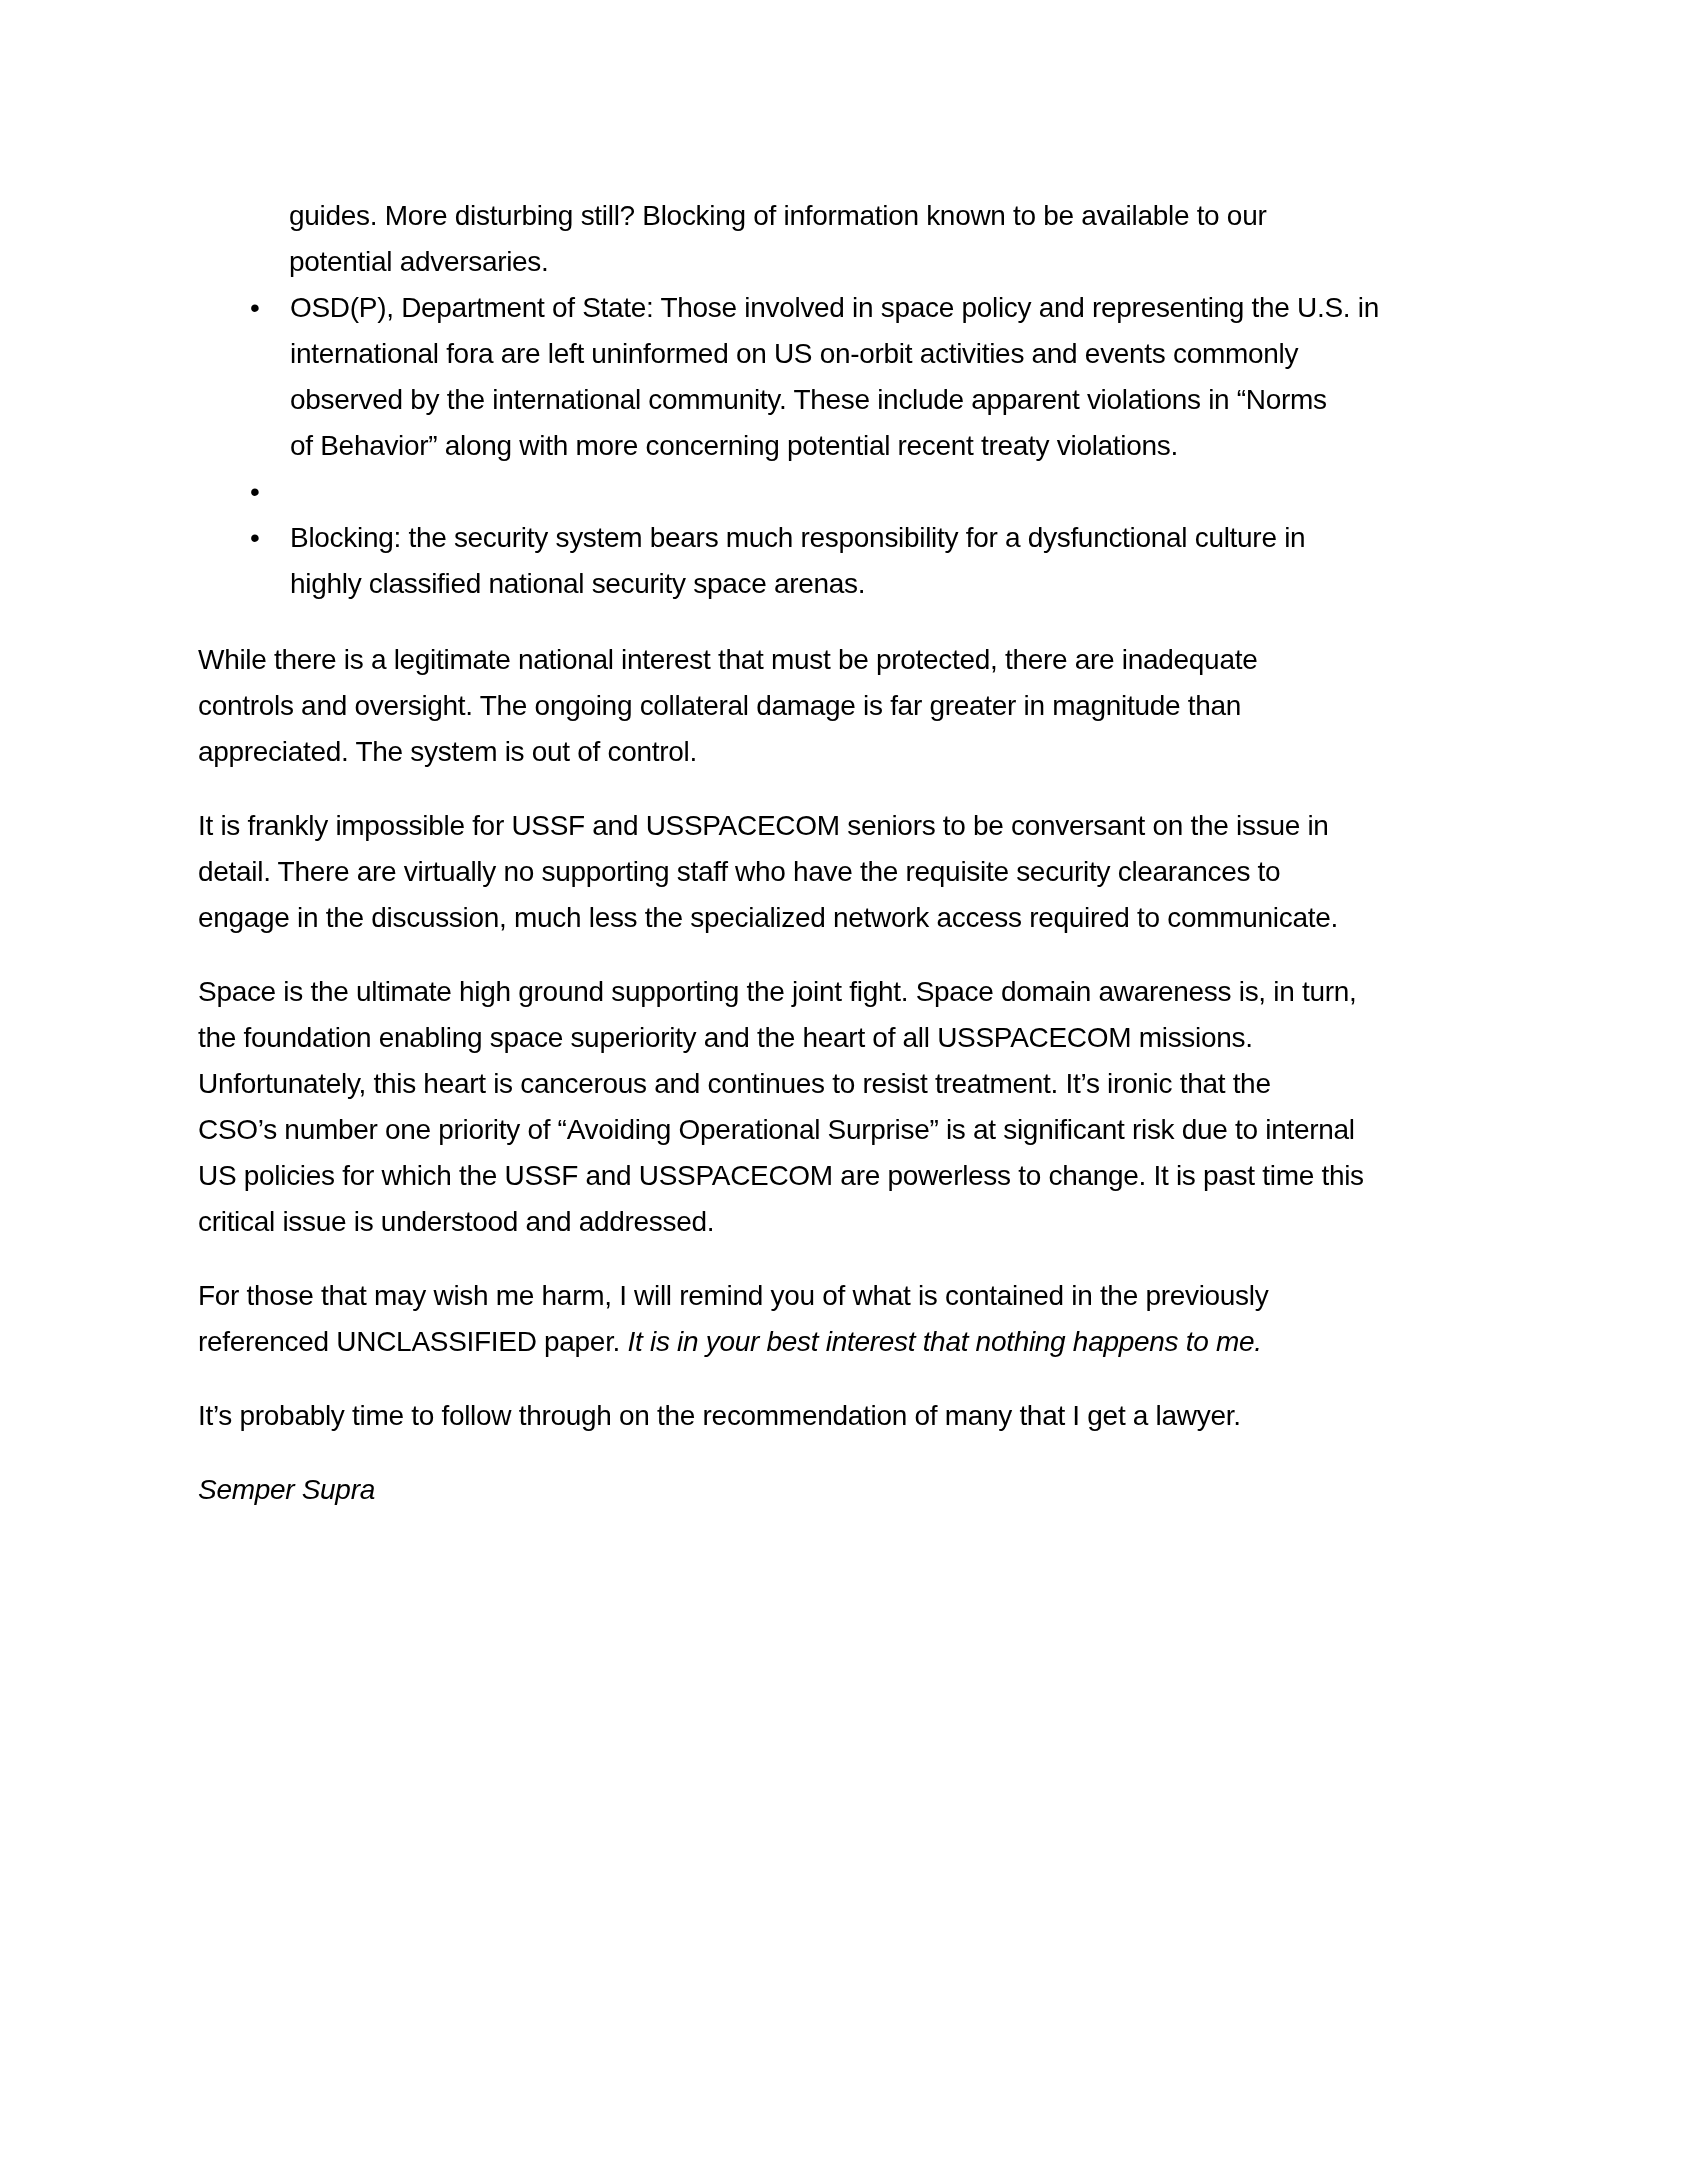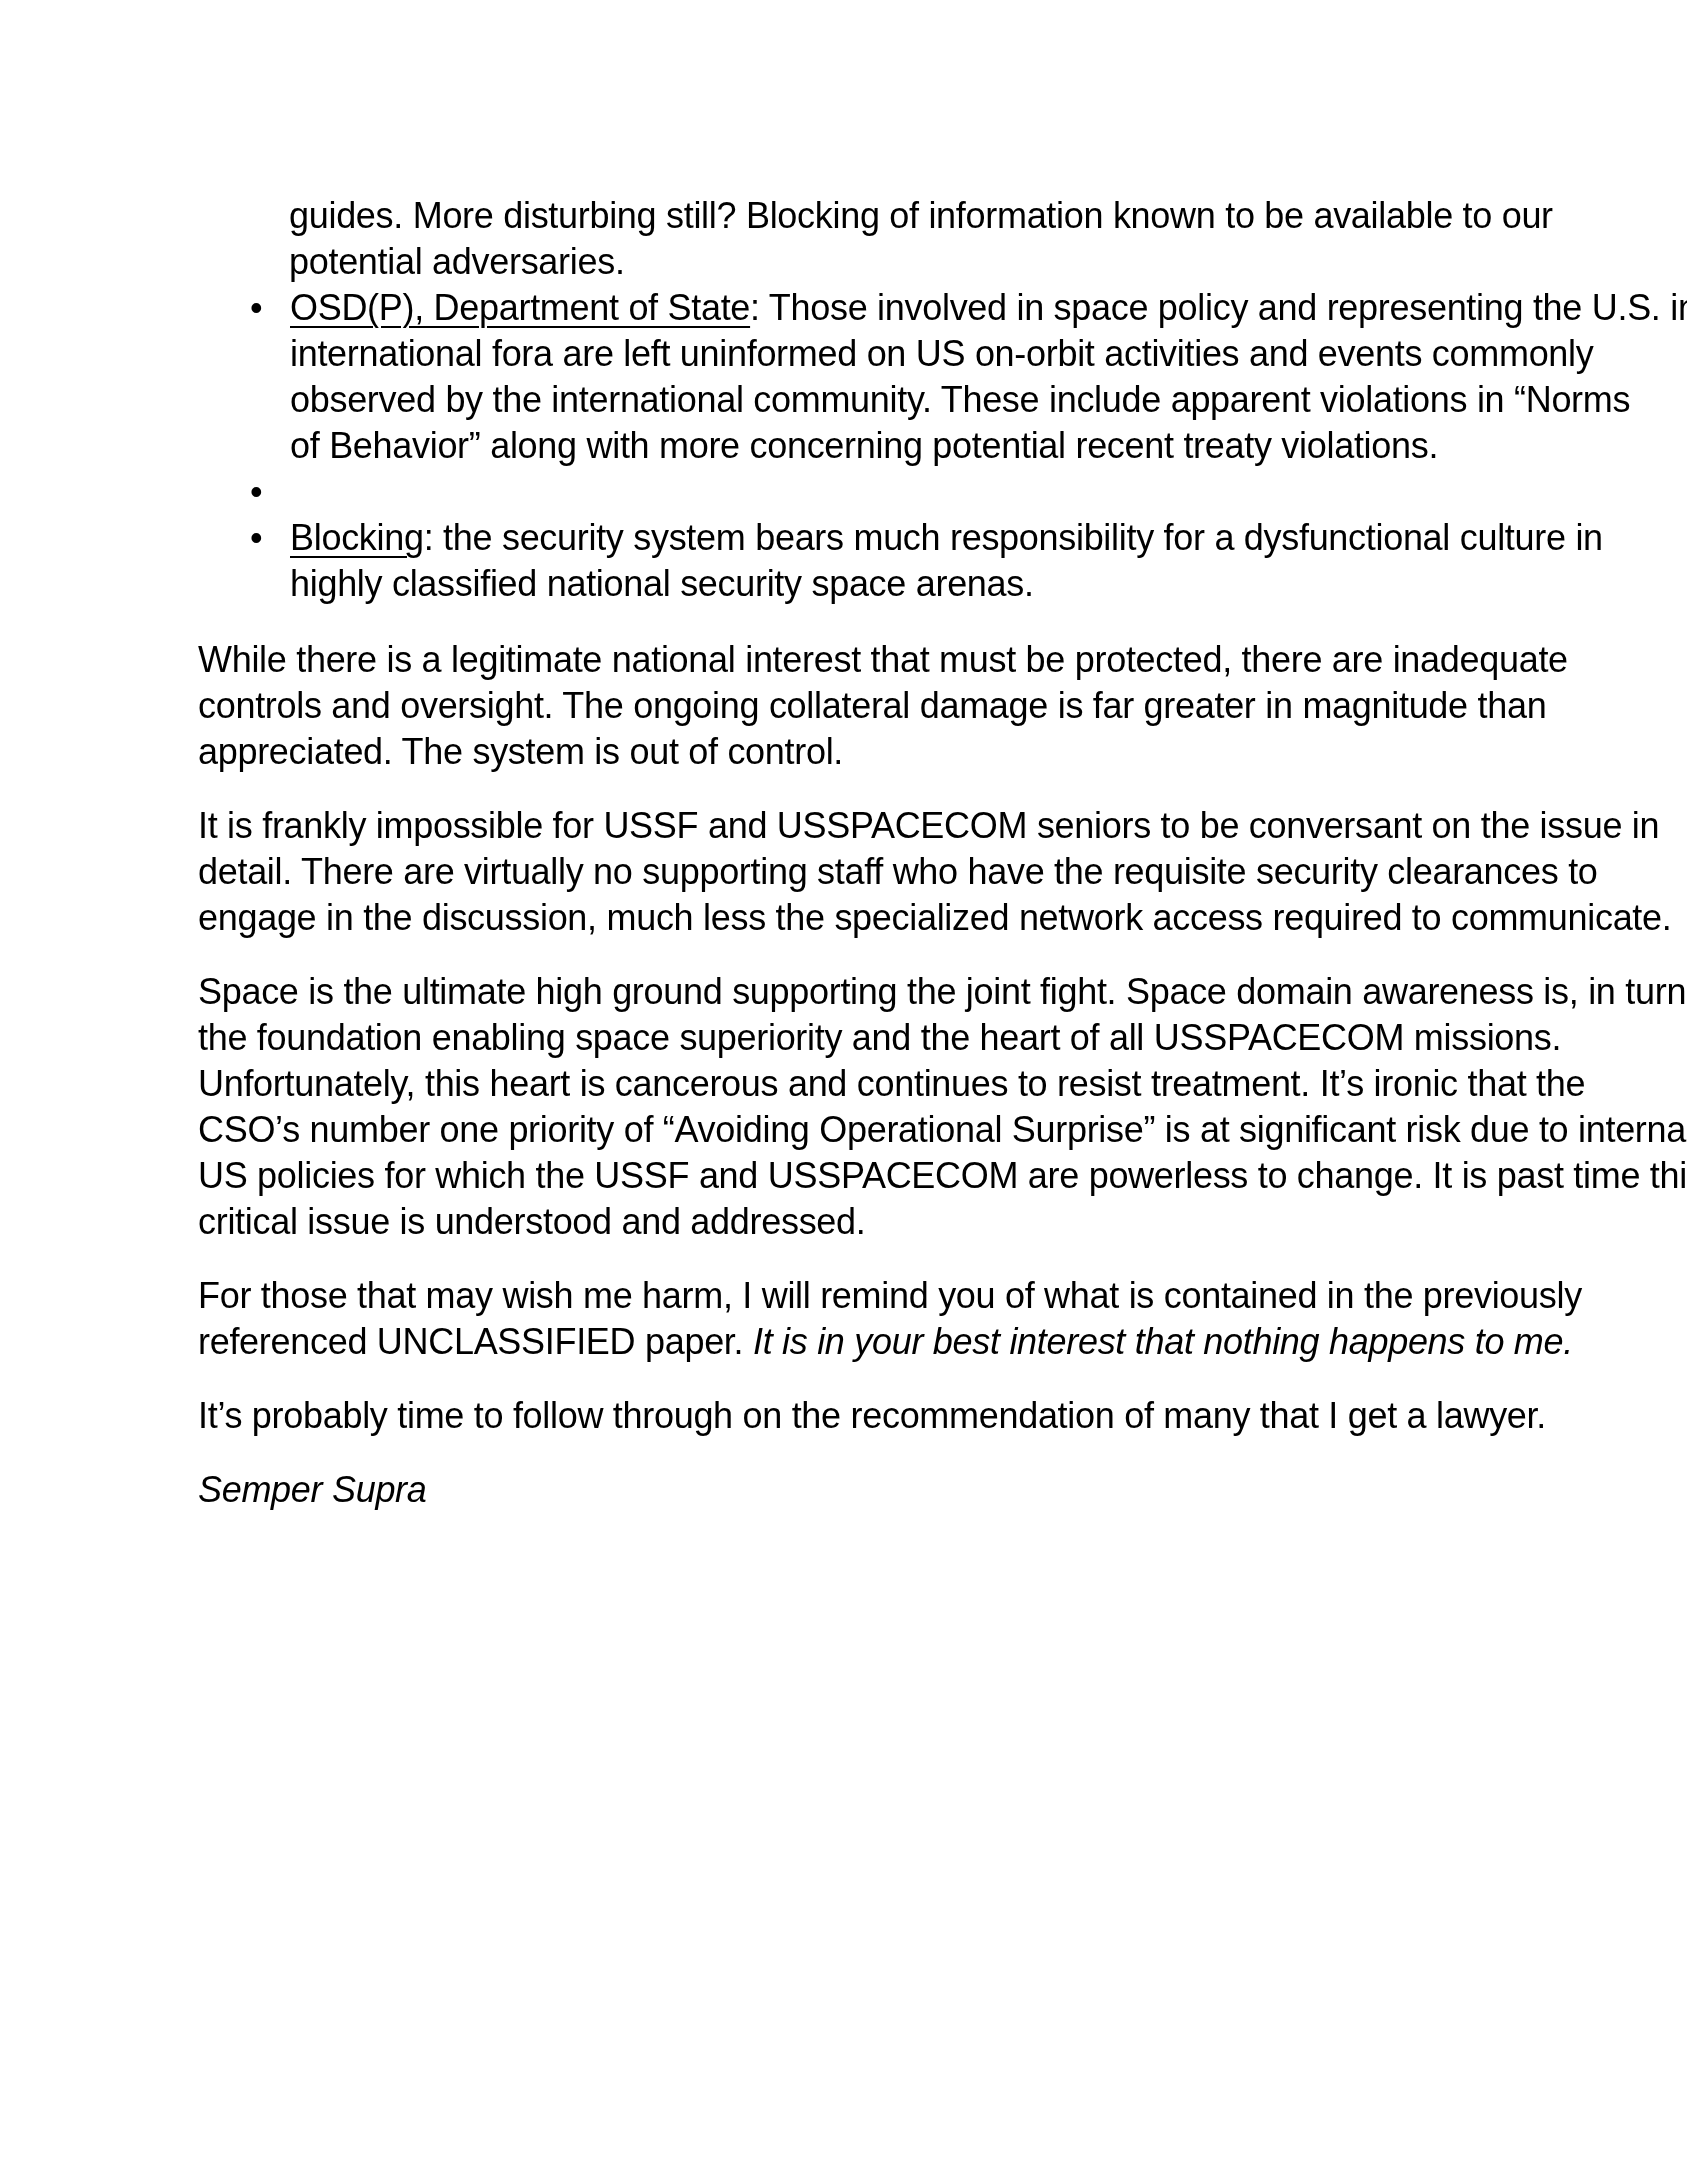--- a/index.html
+++ b/index.html
@@ -14,7 +14,7 @@
   }
   .content {
     padding: 193px 198px 0 198px;
-    font-size: 36px;
+    font-size: 28px;
     line-height: 46px;
     letter-spacing: -0.3px;
   }

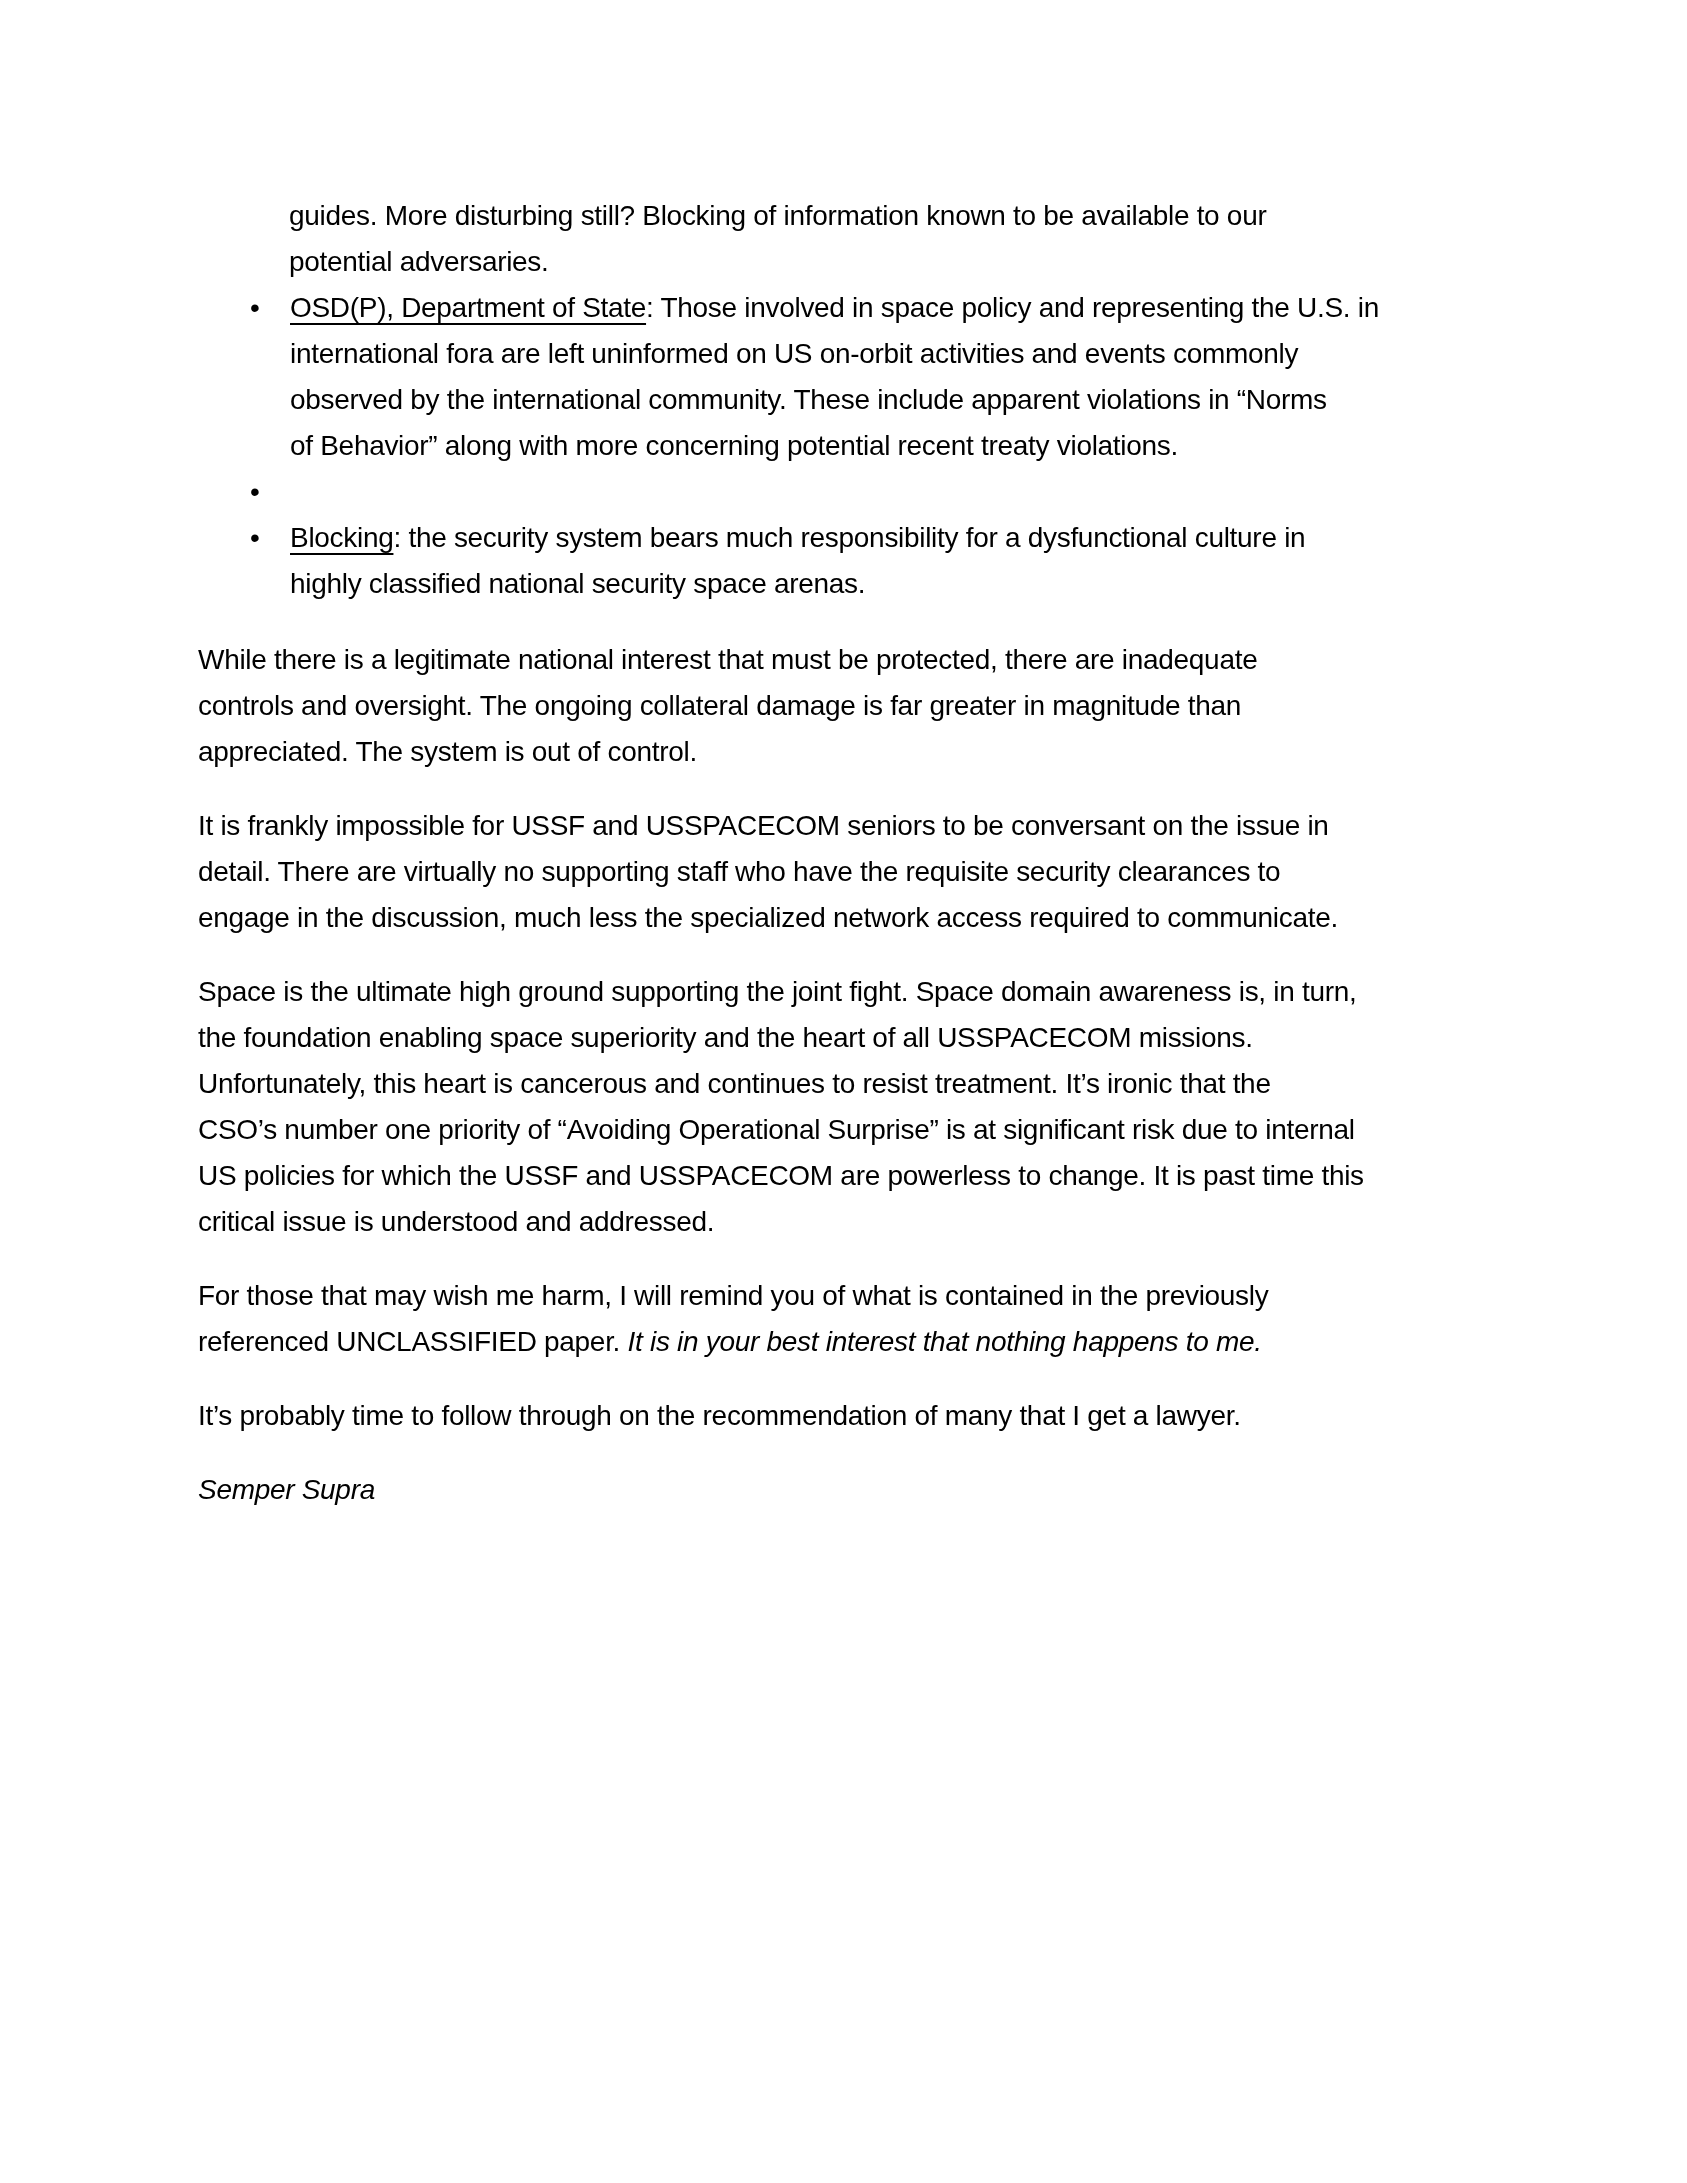--- a/index.html
+++ b/index.html
@@ -25,7 +25,6 @@
   .marker { width: 40px; flex: none; }
   .btext { white-space: pre; flex: none; }
   .u {
-    text-decoration: underline;
     text-decoration-thickness: 2.3px;
     text-underline-offset: 6px;
   }

